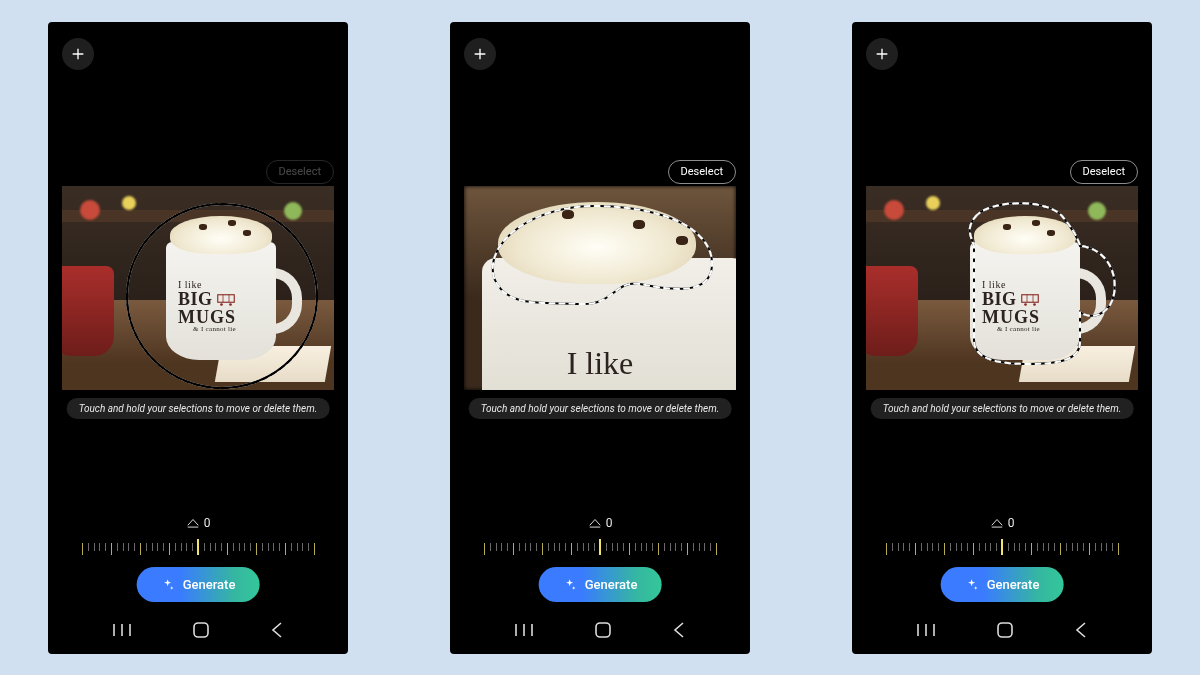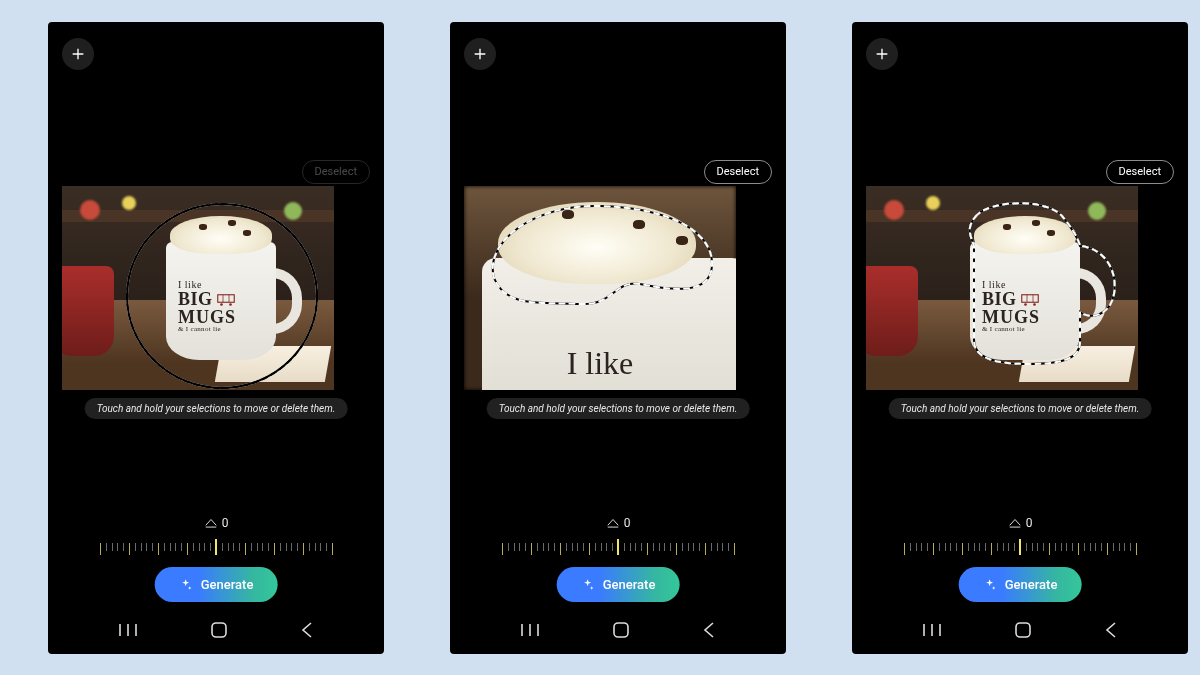--- a/index.html
+++ b/index.html
@@ -4,7 +4,7 @@
 <style>
   html,body{margin:0;padding:0;background:#d1e0f0;font-family:-apple-system,BlinkMacSystemFont,"Segoe UI",Roboto,sans-serif;}
   .stage{width:1200px;height:675px;position:relative;background:#d1e0f0;}
-  .phone{position:absolute;top:22px;width:300px;height:632px;background:#000;border-radius:4px;overflow:hidden;color:#fff;padding-left:36px;}
+  .phone{position:absolute;top:22px;width:300px;height:632px;background:#000;border-radius:4px;overflow:hidden;color:#fff;}
   .phone.p0{left:48px;}
   .phone.p1{left:450px;}
   .phone.p2{left:852px;}

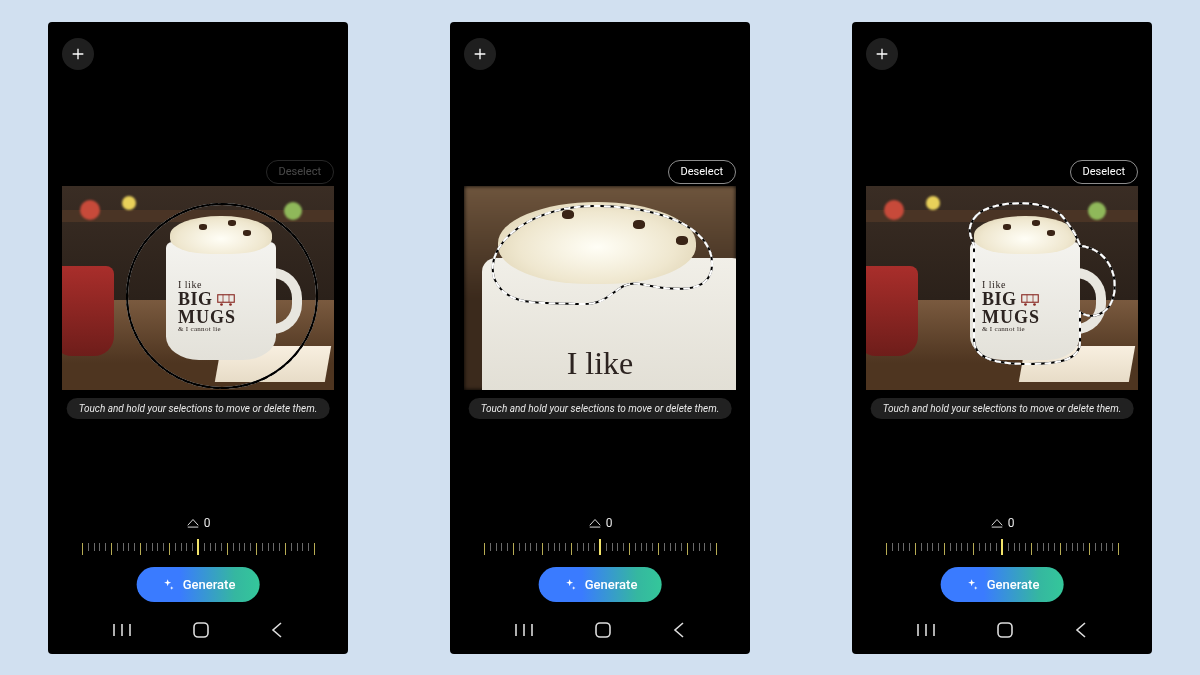--- a/index.html
+++ b/index.html
@@ -34,7 +34,7 @@
   .mug .txt .l1{font-size:10px;letter-spacing:.5px;}
   .mug .txt .l2{font-size:18px;font-weight:700;letter-spacing:.5px;}
   .mug .txt .l3{font-size:18px;font-weight:700;letter-spacing:1px;}
-  .mug .txt .l4{font-size:7px;letter-spacing:.3px;}
+  .mug .txt .l4{font-size:7px;letter-spacing:.3px;text-align:right;}
   .mug .txt .trolley{display:inline-block;width:18px;height:12px;vertical-align:-1px;}
 
   

